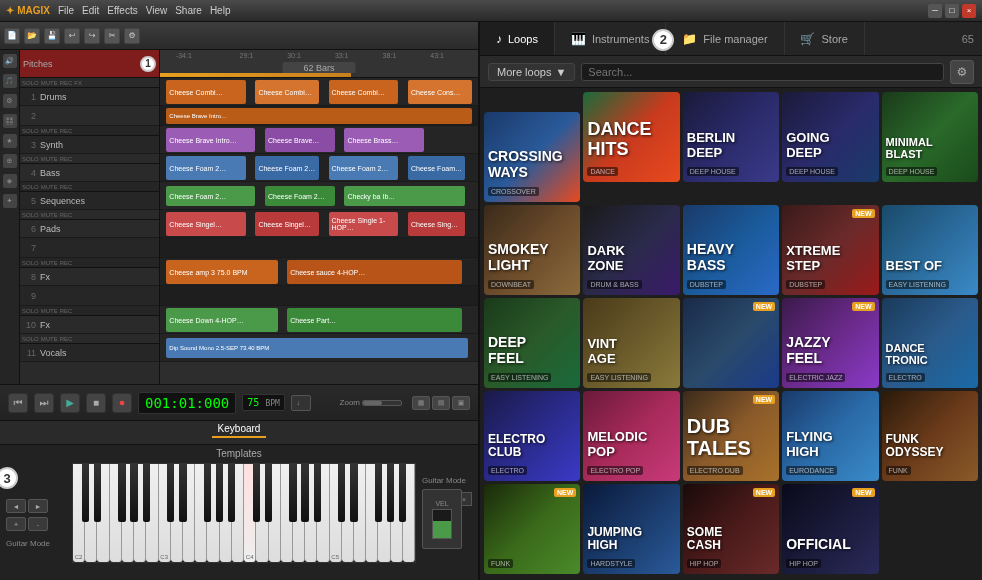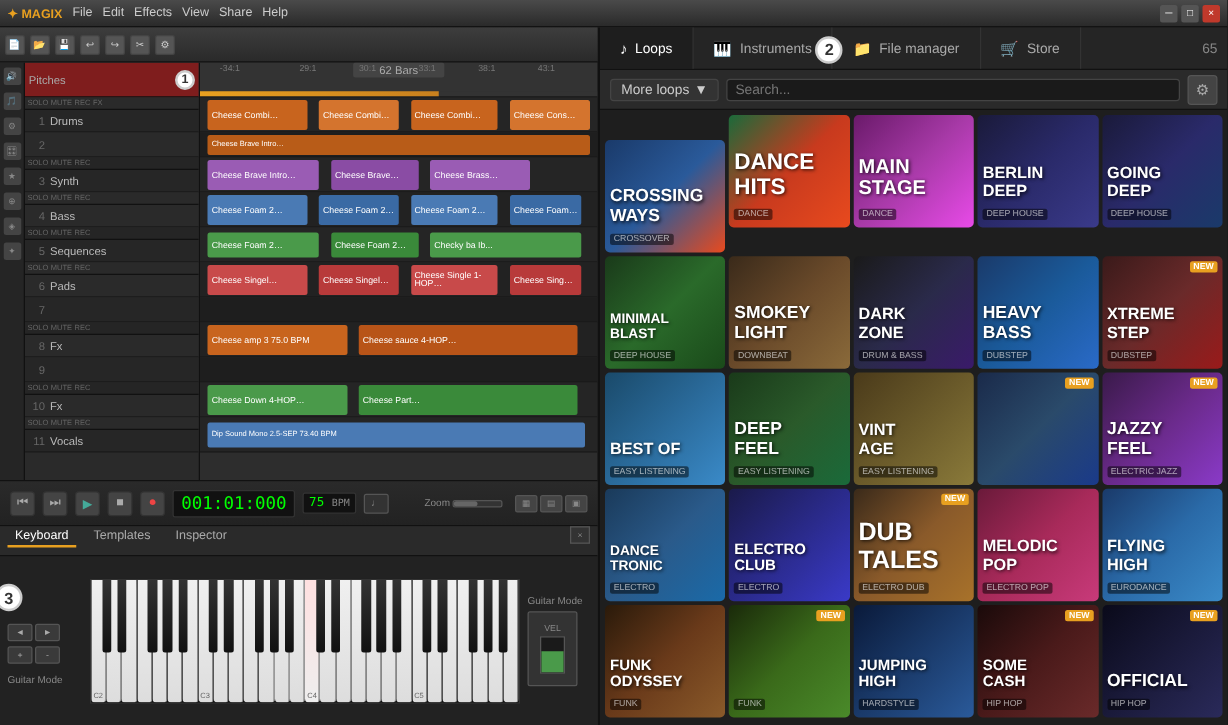--- a/index.html
+++ b/index.html
@@ -629,7 +629,7 @@
       <div class="timeline-area">
 
         <div class="timeline-ruler">
-          <div style="position:absolute;top:0;left:50%;transform:translateX(-50%);font-size:9px;color:#aaa;background:#444;padding:1px 21px;border-radius:2px;">62 Bars</div>
+          <div style="position:absolute;top:12px;left:50%;transform:translateX(-50%);font-size:9px;color:#aaa;background:#444;padding:1px 21px;border-radius:2px;">62 Bars</div>
 
           <div style="position:absolute;bottom:0;left:0;right:0;height:4px;background:#333;">
             <div style="height:100%;width:60%;background:linear-gradient(to right,#e8a020,#c8801e);"></div>

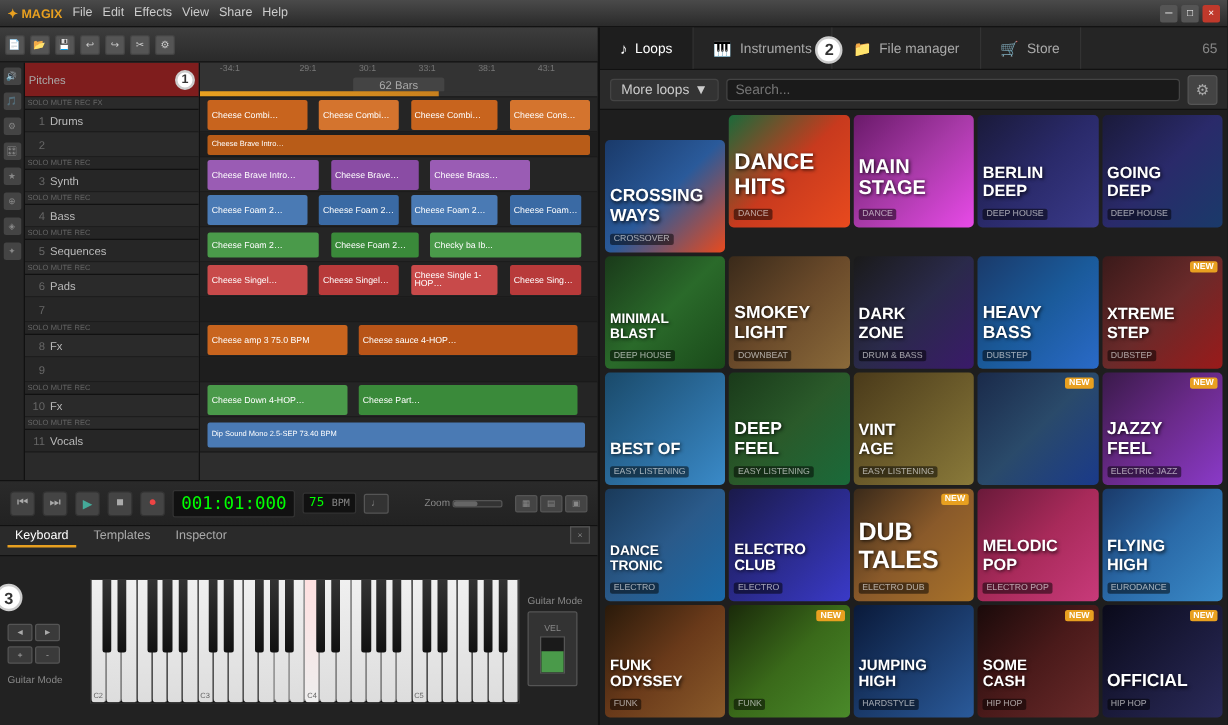--- a/index.html
+++ b/index.html
@@ -887,12 +887,6 @@
         </div>
       </div>
 
-      <div class="loop-card" style="background:linear-gradient(135deg, #6a1a6a 0%, #a83aa8 50%, #e84ae8 100%);">
-        <div class="loop-card-content">
-          <div class="loop-card-title" style="font-size:16px;">MAIN<br>STAGE</div>
-          <div class="loop-card-genre">DANCE</div>
-        </div>
-      </div>
 
       <div class="loop-card" style="background:linear-gradient(135deg, #1a1a3a 0%, #2a2a6a 50%, #3a3a8a 100%);">
         <div class="loop-card-content">

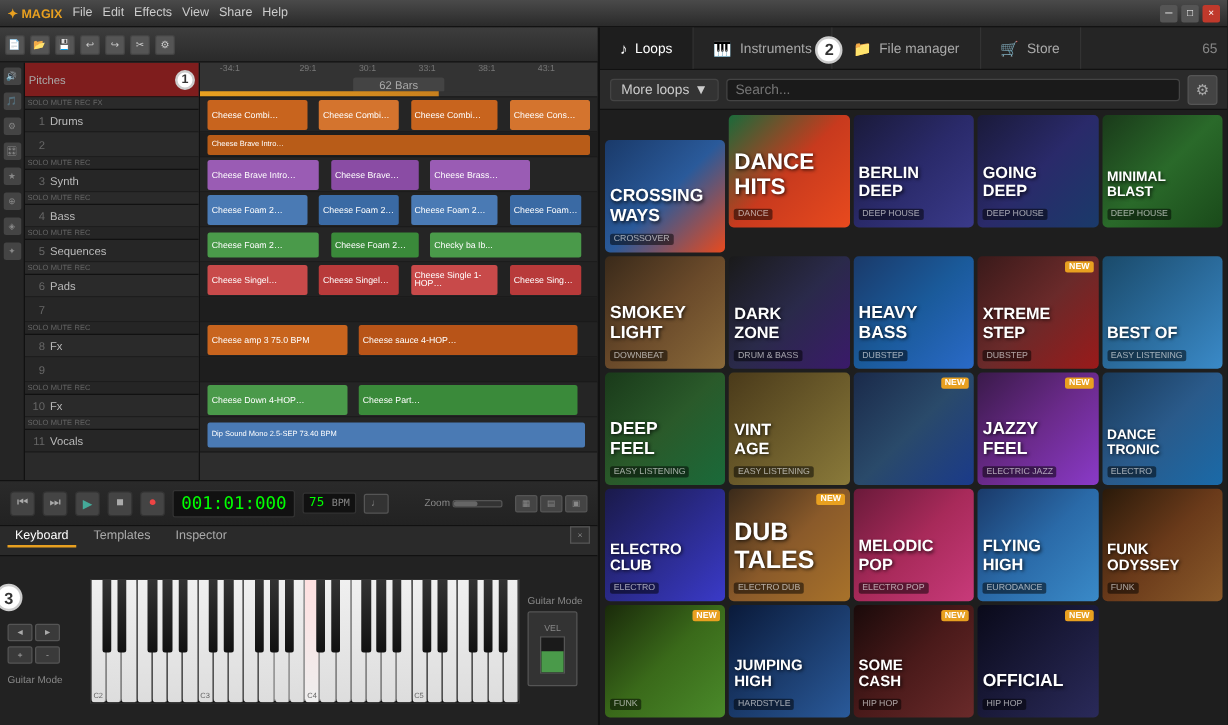--- a/index.html
+++ b/index.html
@@ -257,10 +257,11 @@
       height: 24px;
       background: #2a2a2a;
       display: flex;
-      align-items: flex-start;
+      align-items: center;
       padding: 0 6px;
       gap: 8px;
       border-bottom: 1px solid #111;
+      flex-direction: column;
     }
     .keyboard-tab {
       font-size: 10px;

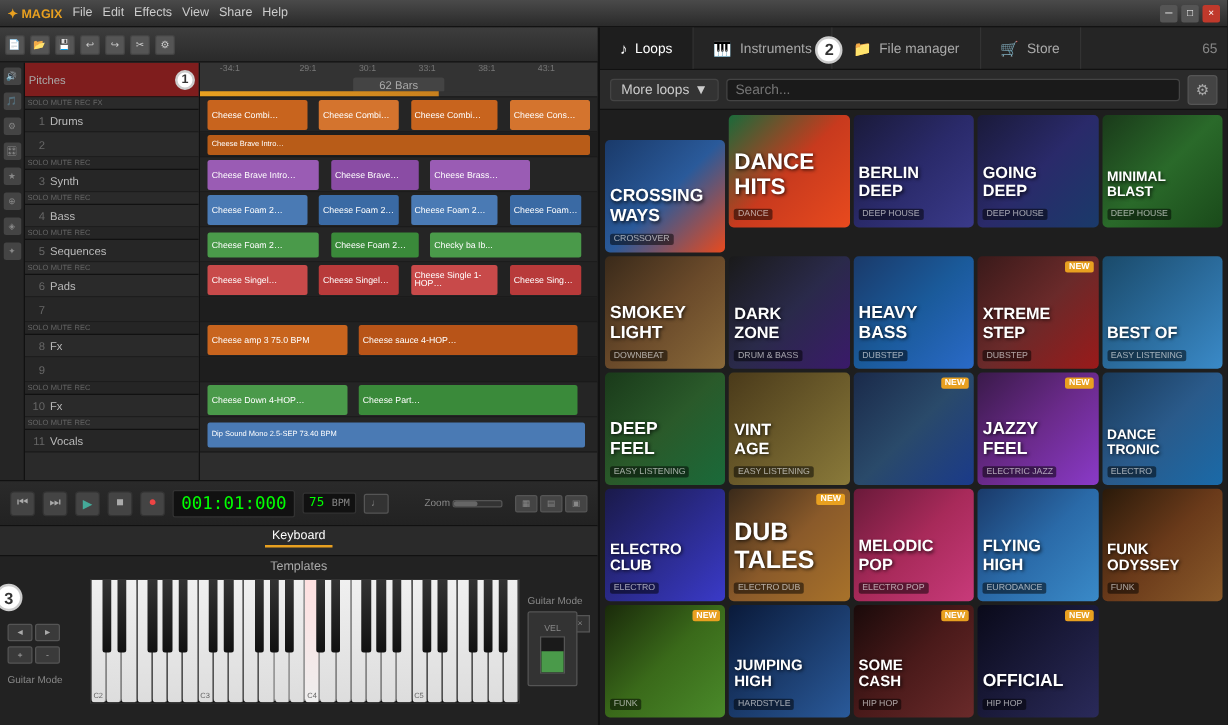--- a/index.html
+++ b/index.html
@@ -986,6 +986,13 @@
         </div>
       </div>
 
+      <div class="loop-card" style="background:linear-gradient(135deg, #6a1a3a 0%, #a82a5a 50%, #c83a7a 100%);">
+        <div class="loop-card-content">
+          <div class="loop-card-title" style="font-size:13px;">Melodic<br>POP</div>
+          <div class="loop-card-genre">ELECTRO POP</div>
+        </div>
+      </div>
+
       <div class="loop-card" style="background:linear-gradient(135deg, #3a2a1a 0%, #8a5a2a 50%, #a8722a 100%);">
         <div class="new-badge">NEW</div>
         <div class="loop-card-content">
@@ -994,13 +1001,6 @@
         </div>
       </div>
 
-      <div class="loop-card" style="background:linear-gradient(135deg, #6a1a3a 0%, #a82a5a 50%, #c83a7a 100%);">
-        <div class="loop-card-content">
-          <div class="loop-card-title" style="font-size:13px;">Melodic<br>POP</div>
-          <div class="loop-card-genre">ELECTRO POP</div>
-        </div>
-      </div>
-
       <div class="loop-card" style="background:linear-gradient(135deg, #1a3a6a 0%, #2a6aa8 50%, #3a8ac8 100%);">
         <div class="loop-card-content">
           <div class="loop-card-title" style="font-size:13px;">FLYING<br>HIGH</div>

